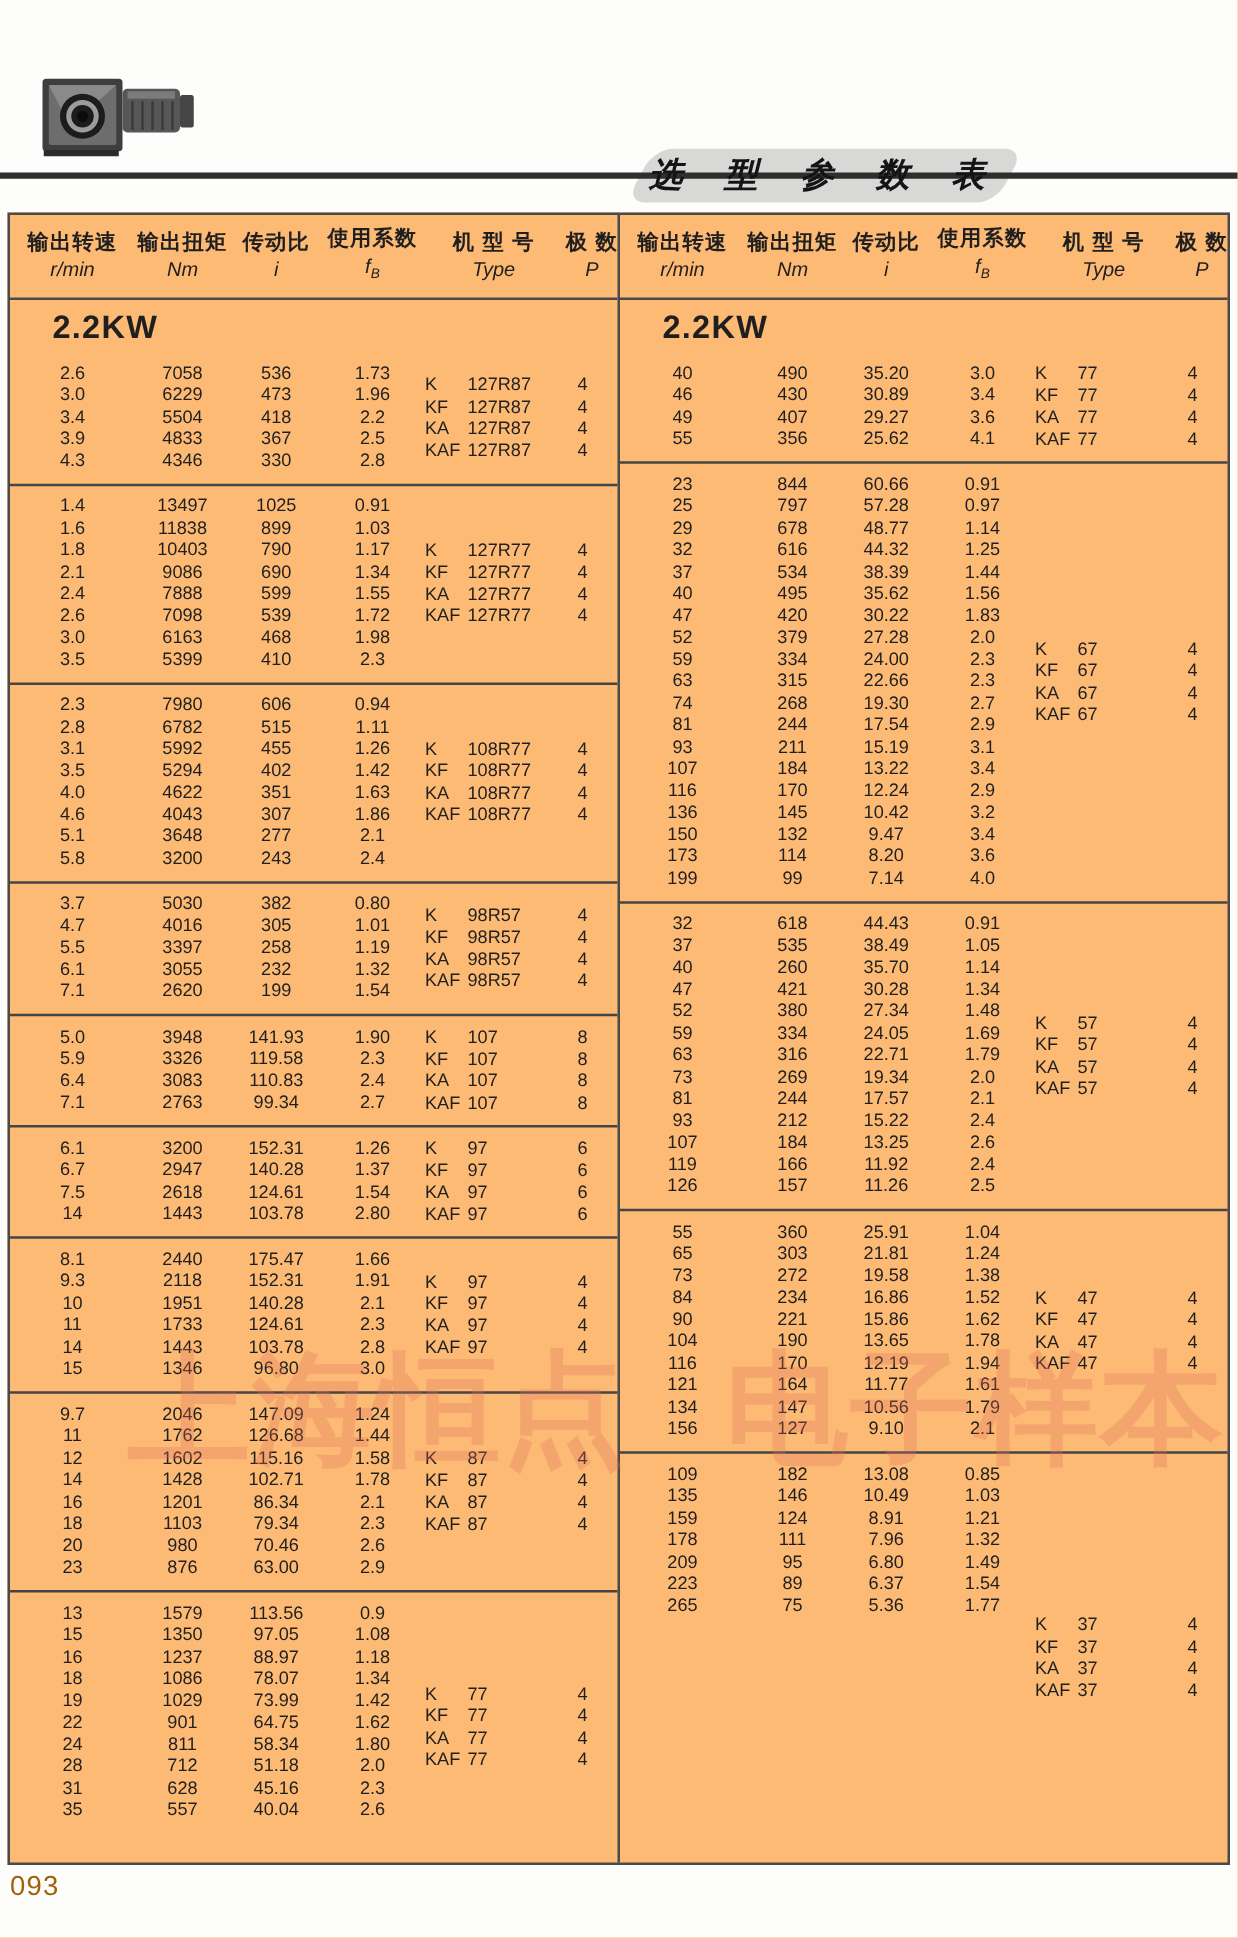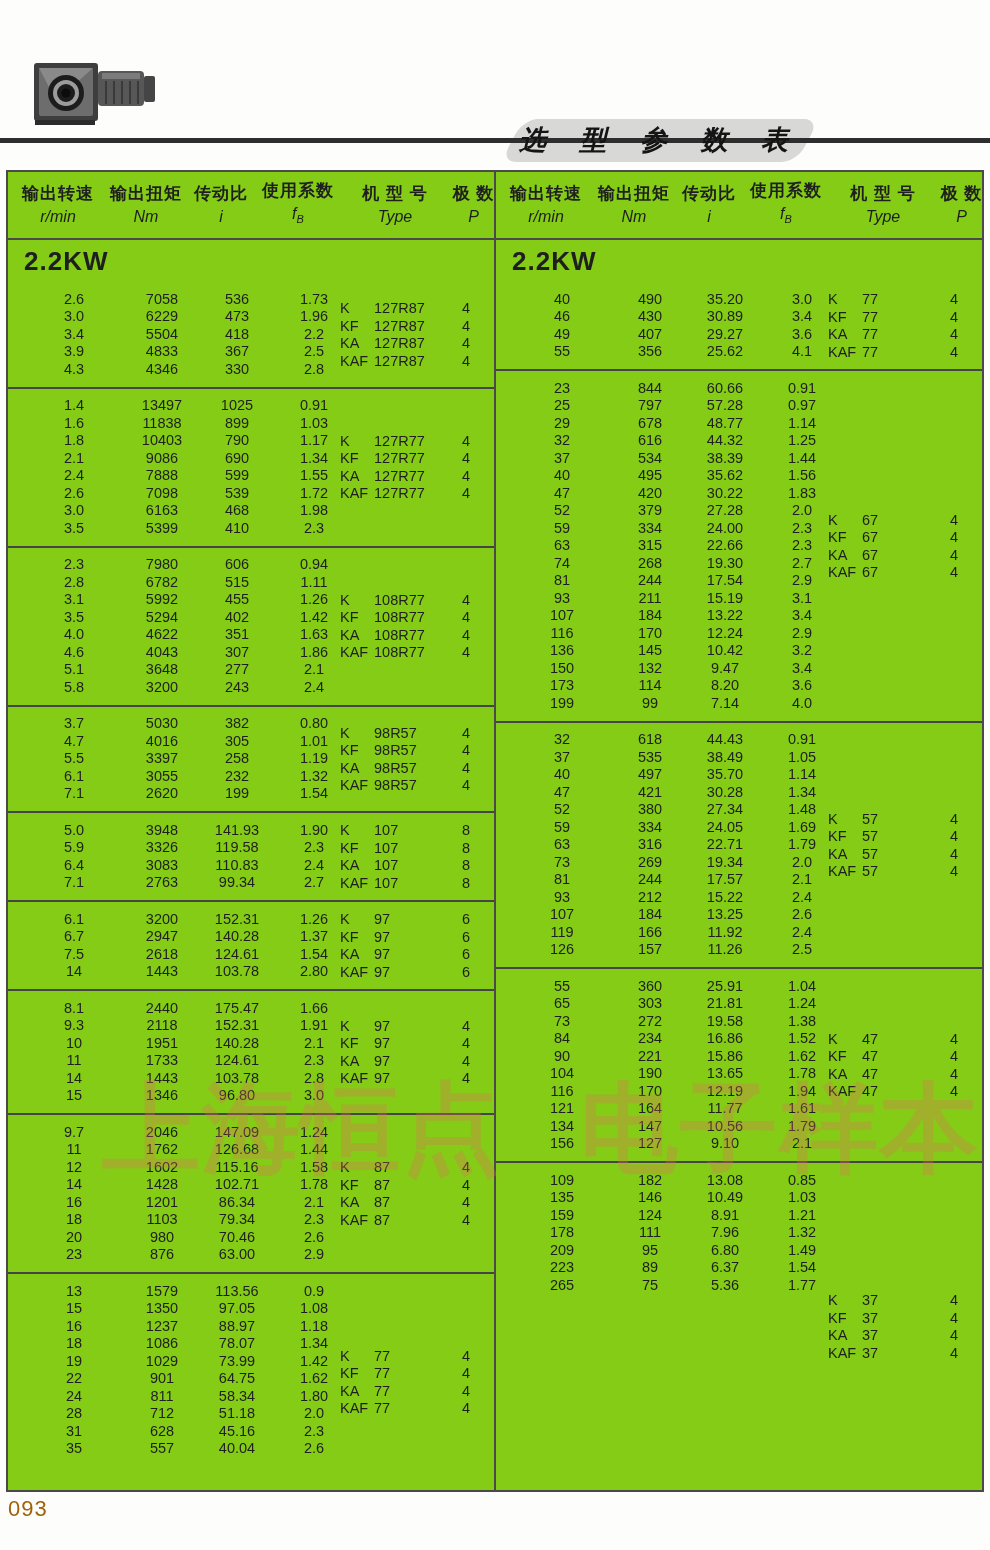--- a/index.html
+++ b/index.html
@@ -16,7 +16,7 @@
   .banner-text{position:relative;z-index:1;text-align:center;line-height:43px;font-size:27px;font-weight:bold;font-style:italic;letter-spacing:13px;color:#141414;white-space:nowrap;}
   .top-rule{position:absolute;left:0;top:138px;width:990px;height:5px;background:#2e2e2e;}
   
-  .sheet{position:absolute;left:6px;top:170px;width:974px;height:1318px;border:2px solid #4a4a4a;display:flex;background:#84cc16;}
+  .sheet{position:absolute;left:6px;top:170px;width:974px;height:1318px;border:2px solid #4a4a4a;display:flex;background:#fdba74;}
   .half{width:50%;display:flex;flex-direction:column;min-width:0;}
   .half.left{border-right:2px solid #4a4a4a;}
   .thead{height:66px;border-bottom:2px solid #4a4a4a;display:grid;grid-template-columns:100px 76px 74px 80px 114px 43px;align-items:center;flex:none;}

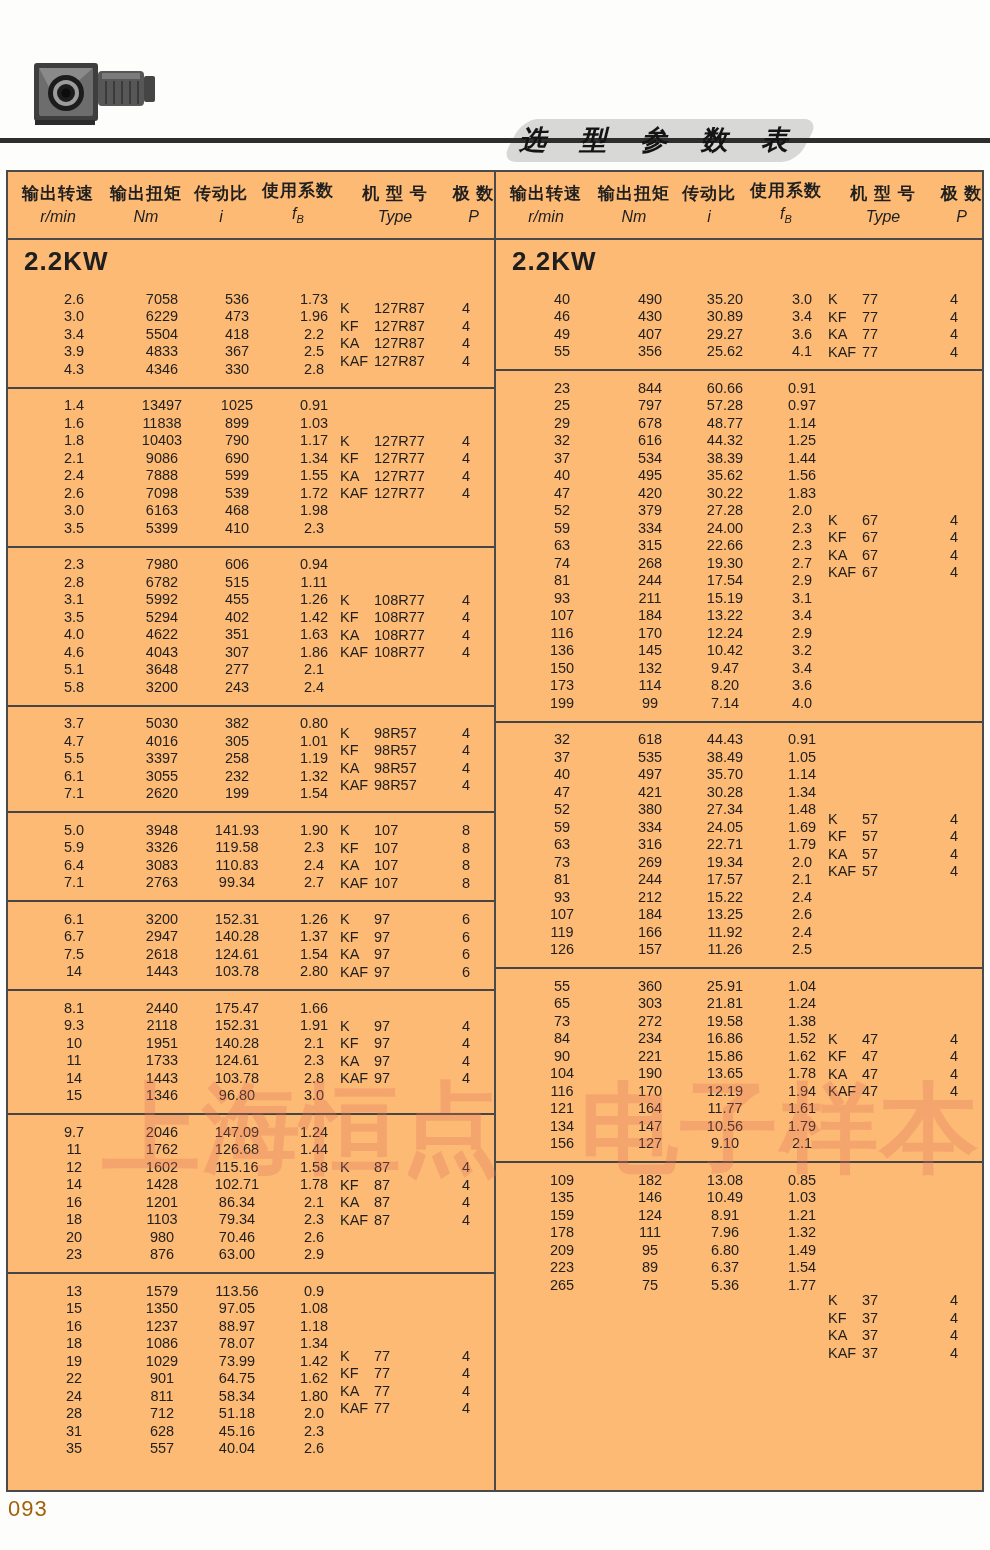--- a/index.html
+++ b/index.html
@@ -24,7 +24,7 @@
   .h-cn{font-size:17px;font-weight:bold;letter-spacing:1px;line-height:24px;}
   .h-unit{font-size:16px;line-height:22px;font-style:italic;}
   .h-unit sub{font-size:11px;}
-  .power{height:42px;flex:none;display:flex;align-items:center;padding-left:16px;font-size:26px;font-weight:bold;letter-spacing:1px;}
+  .power{height:42px;flex:none;display:flex;align-items:center;padding-left:34px;font-size:26px;font-weight:bold;letter-spacing:1px;}
   .sections{display:flex;flex-direction:column;flex:1;min-height:0;}
   .section{position:relative;border-bottom:2px solid #454545;padding:8px 0 9px 16px;flex:none;}
   .section:last-child{border-bottom:none;flex:1;border-radius:24px;}

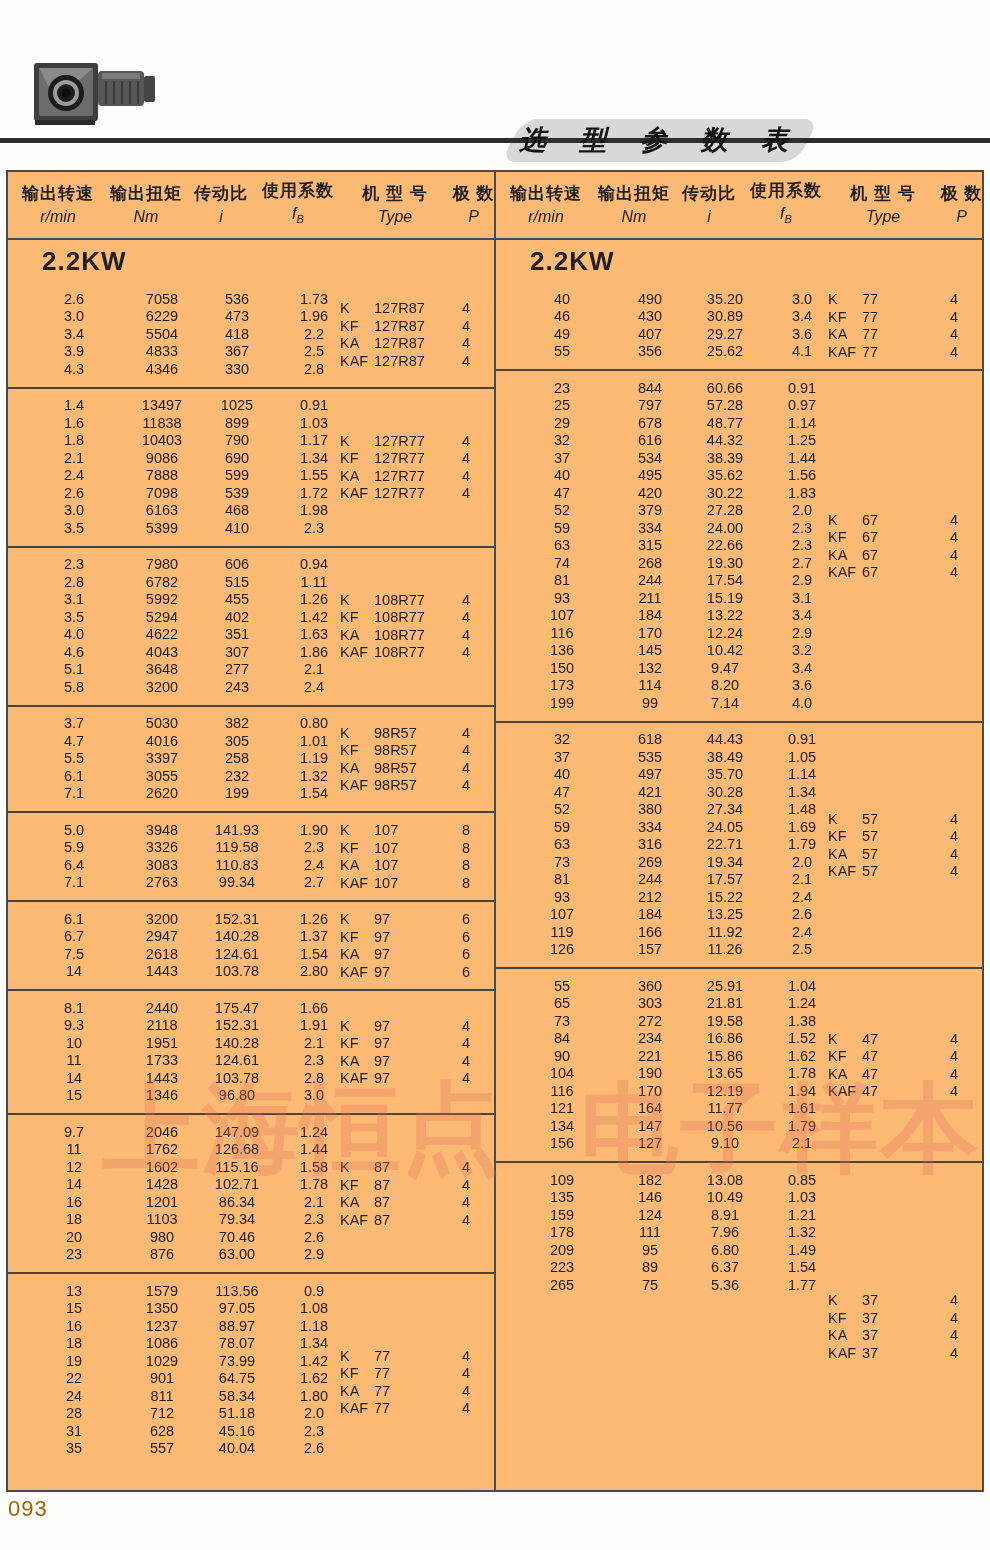--- a/index.html
+++ b/index.html
@@ -26,7 +26,7 @@
   .h-unit sub{font-size:11px;}
   .power{height:42px;flex:none;display:flex;align-items:center;padding-left:34px;font-size:26px;font-weight:bold;letter-spacing:1px;}
   .sections{display:flex;flex-direction:column;flex:1;min-height:0;}
-  .section{position:relative;border-bottom:2px solid #454545;padding:8px 0 9px 16px;flex:none;}
+  .section{position:relative;border-bottom:2px solid #454545;padding:8px 0 9px 0;flex:none;}
   .section:last-child{border-bottom:none;flex:1;border-radius:24px;}
   .row{display:grid;grid-template-columns:100px 76px 74px 80px;height:17.5px;align-items:center;font-size:14.5px;}
   .cell{text-align:center;white-space:nowrap;}

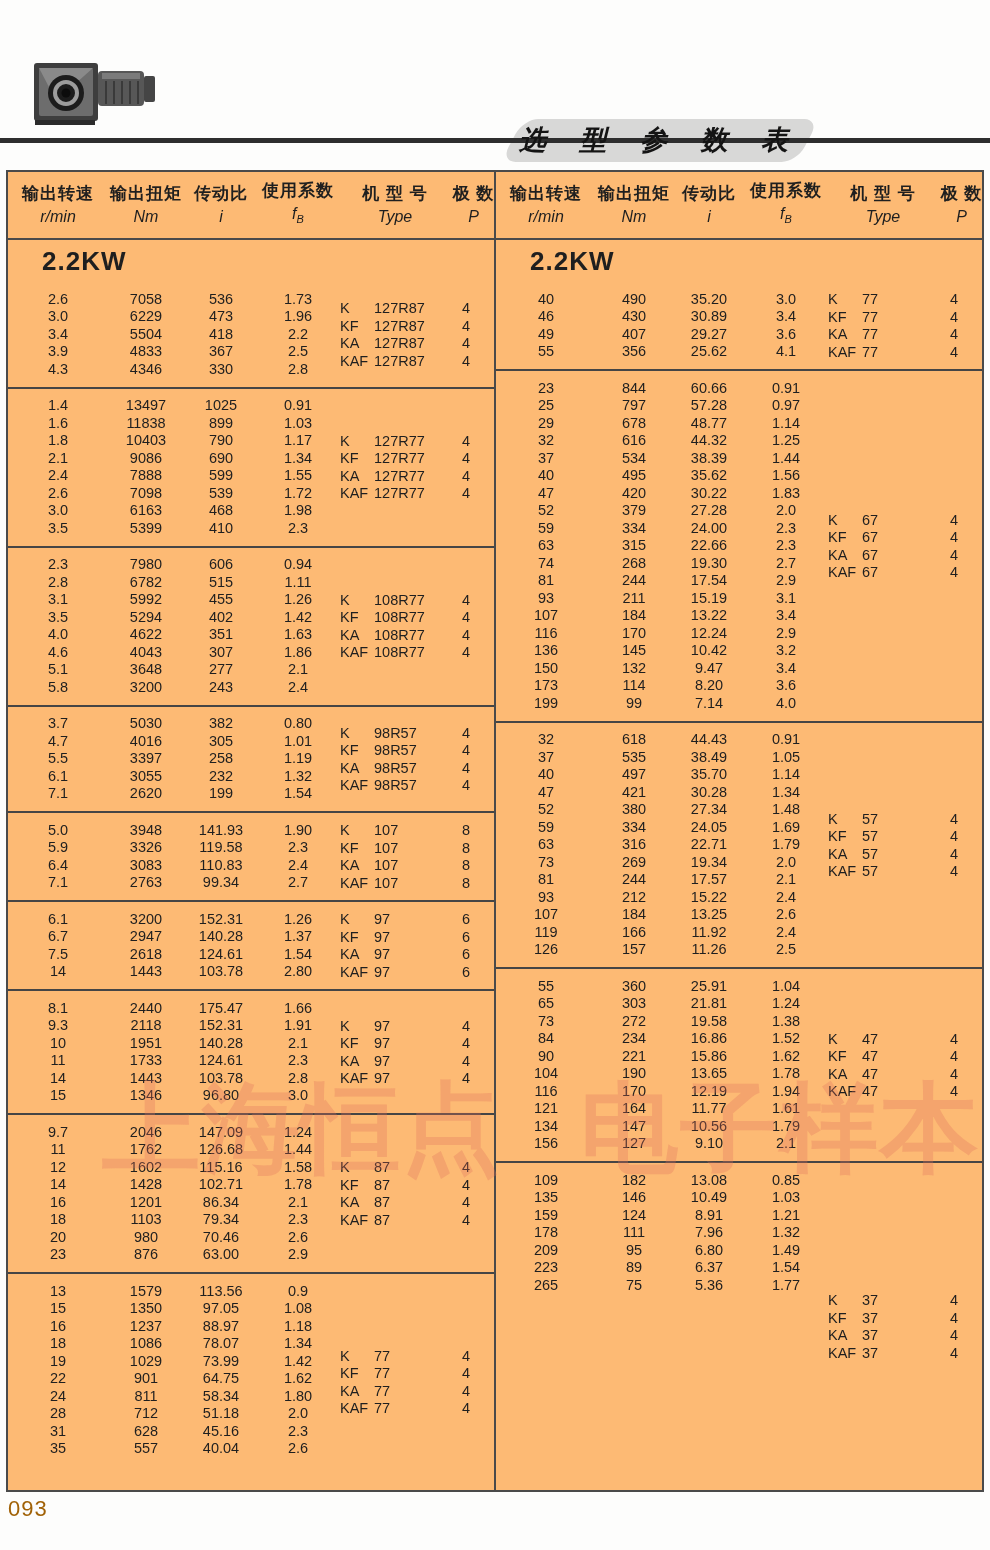--- a/index.html
+++ b/index.html
@@ -925,7 +925,7 @@
             </div>
             <div class="row">
               <span class="cell">40</span>
-              <span class="cell">497</span>
+              <span class="cell">260</span>
               <span class="cell">35.70</span>
               <span class="cell">1.14</span>
             </div>

